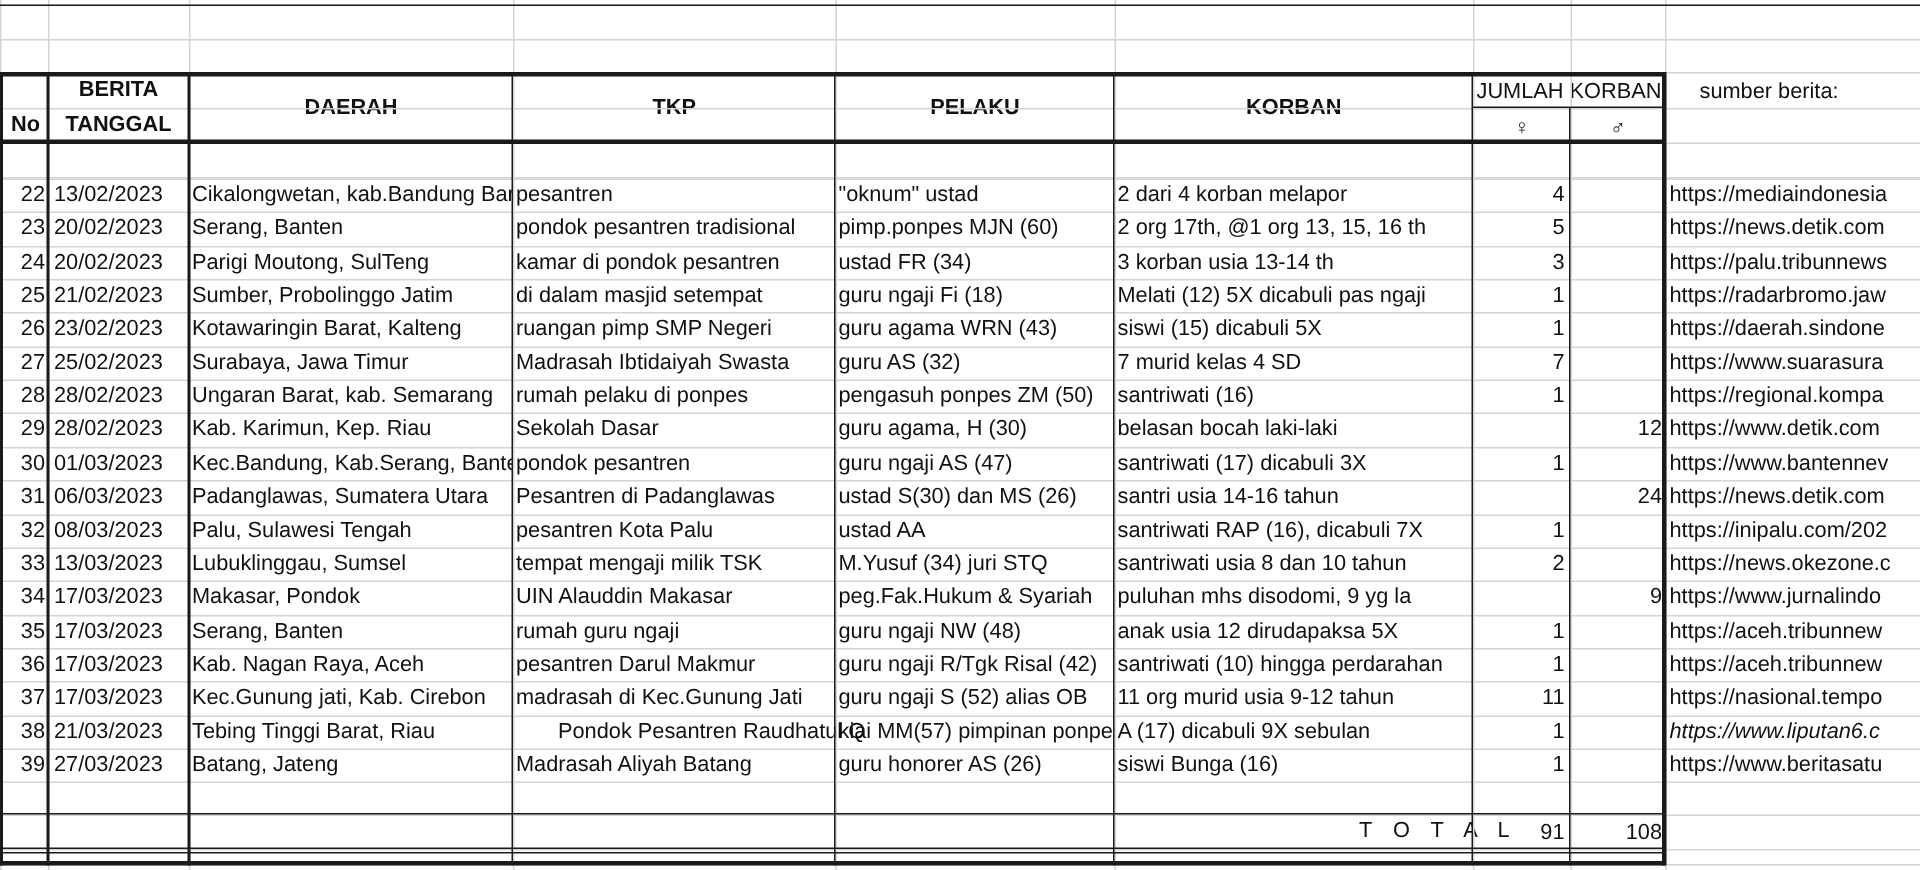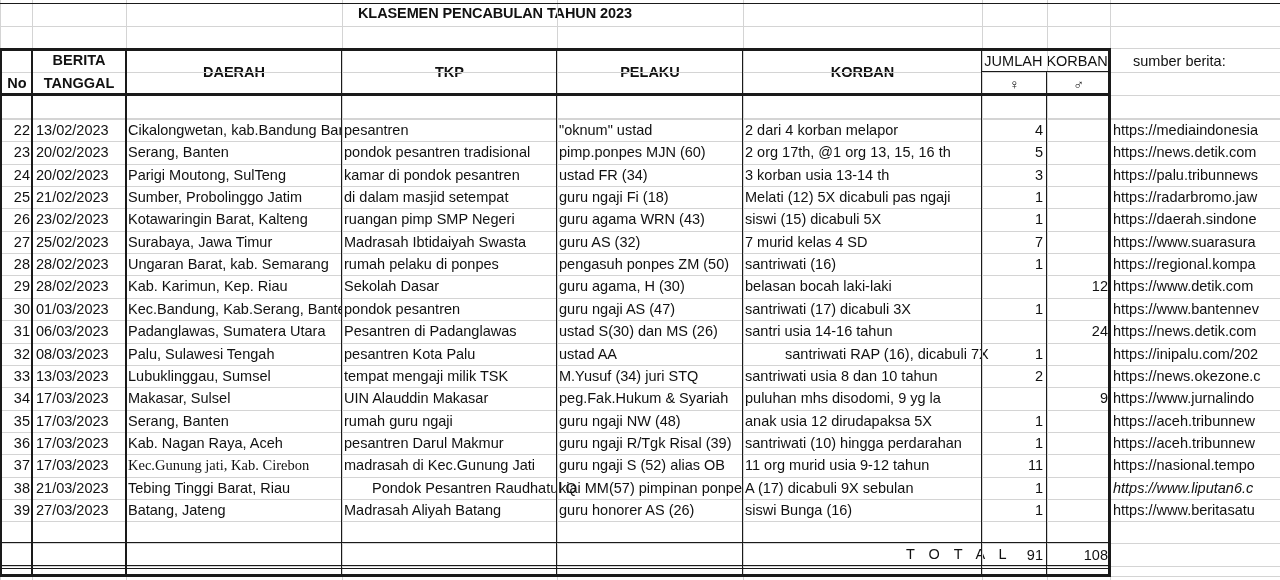--- a/index.html
+++ b/index.html
@@ -22,7 +22,6 @@
 
 <div class="sheet" id="sheet">
 
-  <div class="title">KLASEMEN PENCABULAN TAHUN 2023</div>
 
   <div class="hdr" style="left:2px;top:75px;width:30px;">No</div>
   <div class="hdr" style="left:32px;top:52px;width:94px;">BERITA</div>

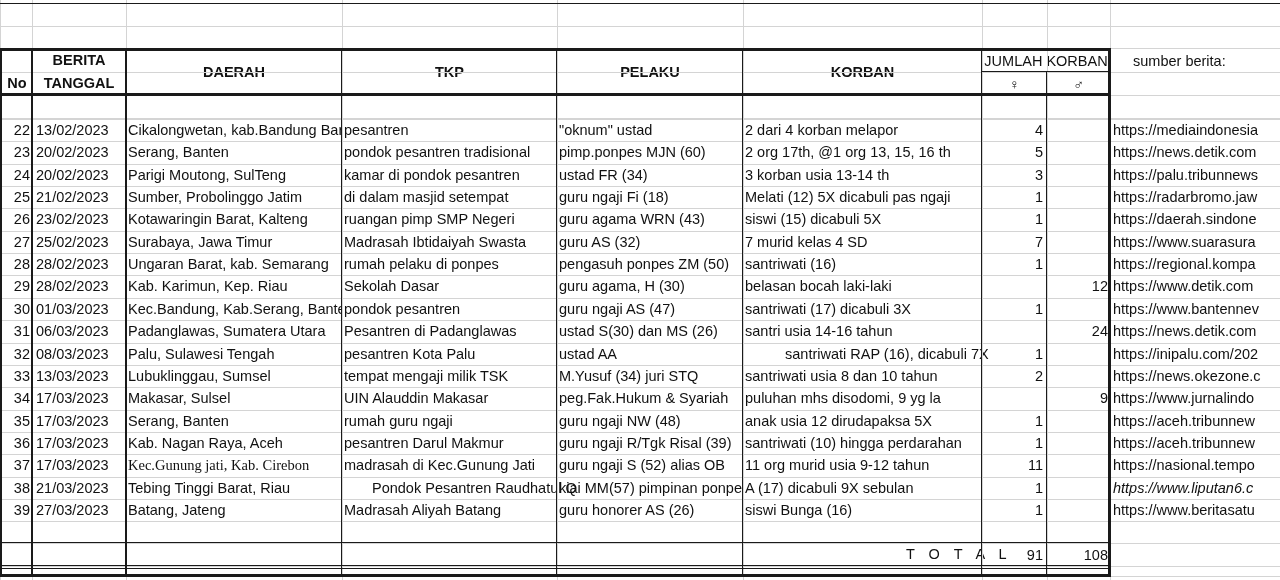--- a/index.html
+++ b/index.html
@@ -131,7 +131,7 @@
       <div class="cell" style="left:128px;top:343px;width:214px;">Palu, Sulawesi Tengah</div>
       <div class="cell" style="left:344px;top:343px;width:213px;">pesantren Kota Palu</div>
       <div class="cell" style="left:559px;top:343px;width:184px;">ustad AA</div>
-      <div class="cell" style="left:745px;top:343px;width:237px;padding-left:40px;">santriwati RAP (16), dicabuli 7X</div>
+      <div class="cell" style="left:745px;top:343px;width:237px;">santriwati RAP (16), dicabuli 7X</div>
       <div class="cell num" style="left:982px;top:343px;width:61px;">1</div>
       <div class="cell num" style="left:1047px;top:343px;width:61px;"></div>
       <div class="cell" style="left:1113px;top:343px;width:167px;">https://inipalu.com/202</div>

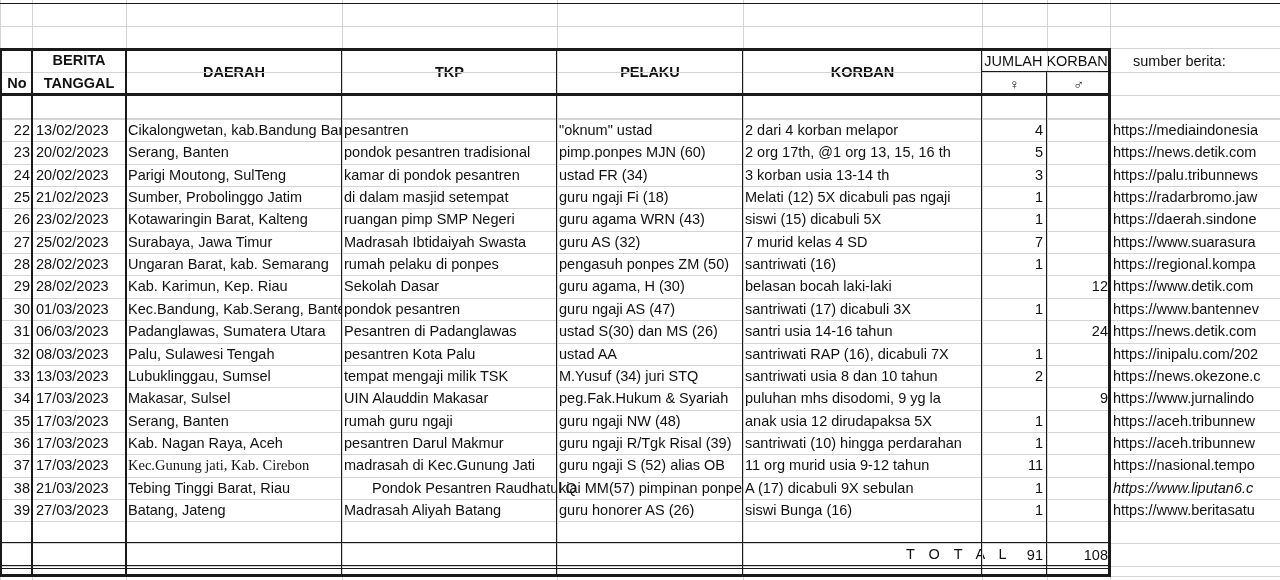--- a/index.html
+++ b/index.html
@@ -146,7 +146,7 @@
       <div class="cell" style="left:1113px;top:365px;width:167px;">https://news.okezone.c</div>
       <div class="cell num" style="left:2px;top:387px;width:28px;">34</div>
       <div class="cell" style="left:36px;top:387px;width:90px;">17/03/2023</div>
-      <div class="cell" style="left:128px;top:387px;width:214px;">Makasar, Sulsel</div>
+      <div class="cell" style="left:128px;top:387px;width:214px;">Makasar, Pondok</div>
       <div class="cell" style="left:344px;top:387px;width:213px;">UIN Alauddin Makasar</div>
       <div class="cell" style="left:559px;top:387px;width:184px;">peg.Fak.Hukum &amp; Syariah</div>
       <div class="cell" style="left:745px;top:387px;width:196px;">puluhan mhs disodomi, 9 yg lapor</div>

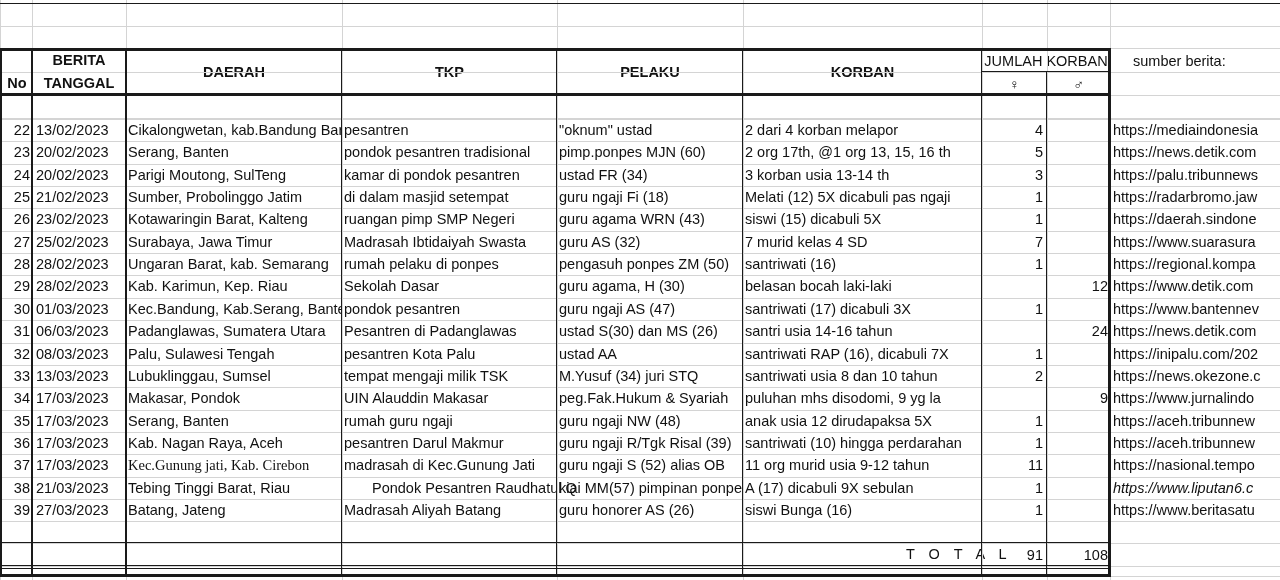--- a/index.html
+++ b/index.html
@@ -166,7 +166,7 @@
       <div class="cell" style="left:36px;top:432px;width:90px;">17/03/2023</div>
       <div class="cell" style="left:128px;top:432px;width:214px;">Kab. Nagan Raya, Aceh</div>
       <div class="cell" style="left:344px;top:432px;width:213px;">pesantren Darul Makmur</div>
-      <div class="cell" style="left:559px;top:432px;width:184px;">guru ngaji R/Tgk Risal (39)</div>
+      <div class="cell" style="left:559px;top:432px;width:184px;">guru ngaji R/Tgk Risal (42)</div>
       <div class="cell" style="left:745px;top:432px;width:237px;">santriwati (10) hingga perdarahan</div>
       <div class="cell num" style="left:982px;top:432px;width:61px;">1</div>
       <div class="cell num" style="left:1047px;top:432px;width:61px;"></div>

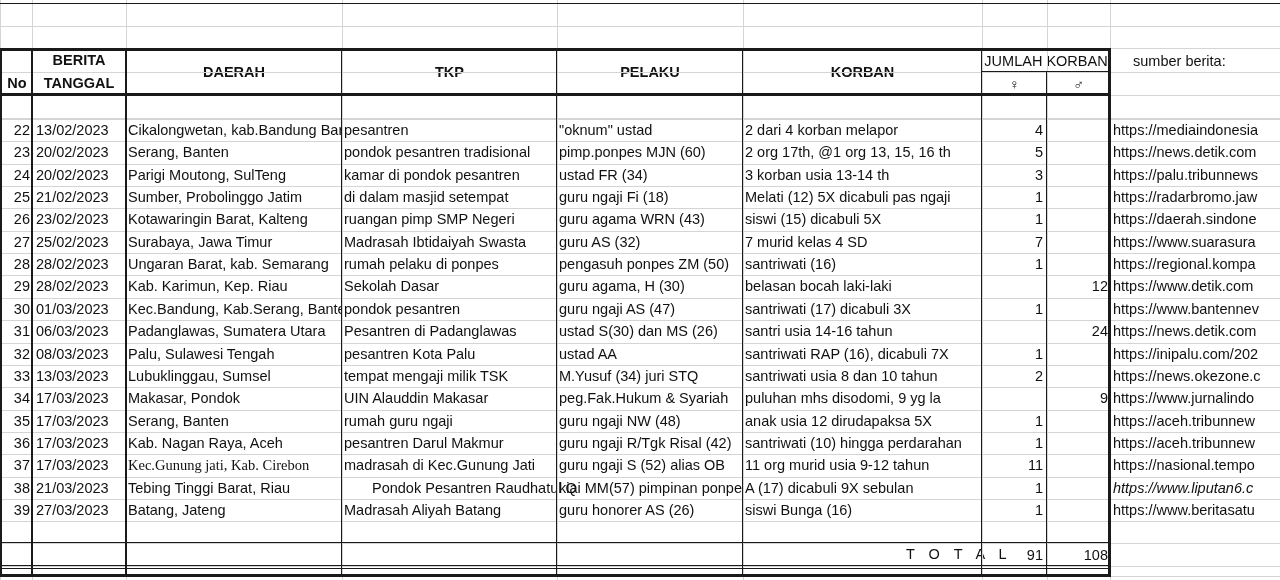--- a/index.html
+++ b/index.html
@@ -173,7 +173,7 @@
       <div class="cell" style="left:1113px;top:432px;width:167px;">https://aceh.tribunnew</div>
       <div class="cell num" style="left:2px;top:454px;width:28px;">37</div>
       <div class="cell" style="left:36px;top:454px;width:90px;">17/03/2023</div>
-      <div class="cell" style="left:128px;top:454px;width:214px;font-family:Liberation Serif, serif;">Kec.Gunung jati, Kab. Cirebon</div>
+      <div class="cell" style="left:128px;top:454px;width:214px;">Kec.Gunung jati, Kab. Cirebon</div>
       <div class="cell" style="left:344px;top:454px;width:213px;">madrasah di Kec.Gunung Jati</div>
       <div class="cell" style="left:559px;top:454px;width:184px;">guru ngaji S (52) alias OB</div>
       <div class="cell" style="left:745px;top:454px;width:237px;">11 org murid usia 9-12 tahun</div>

